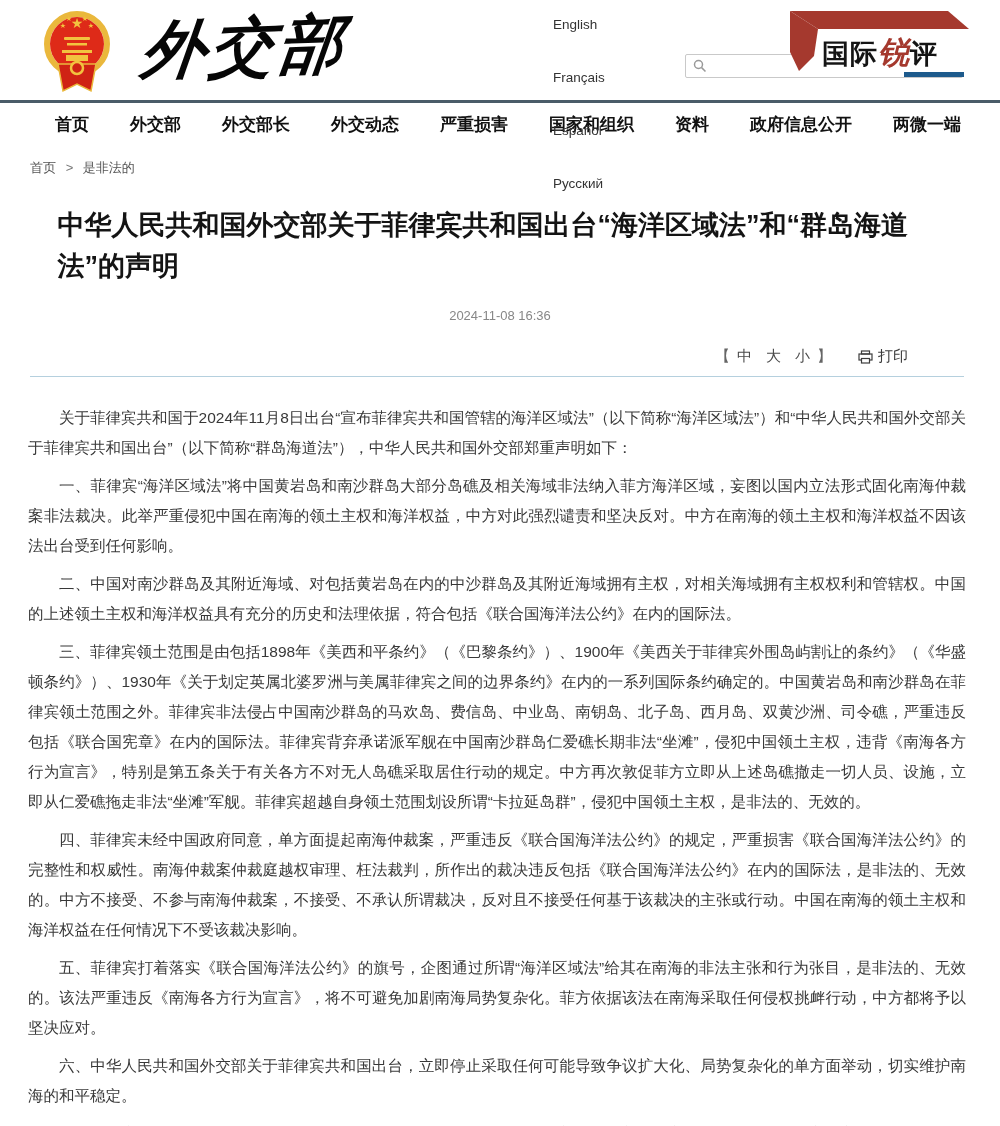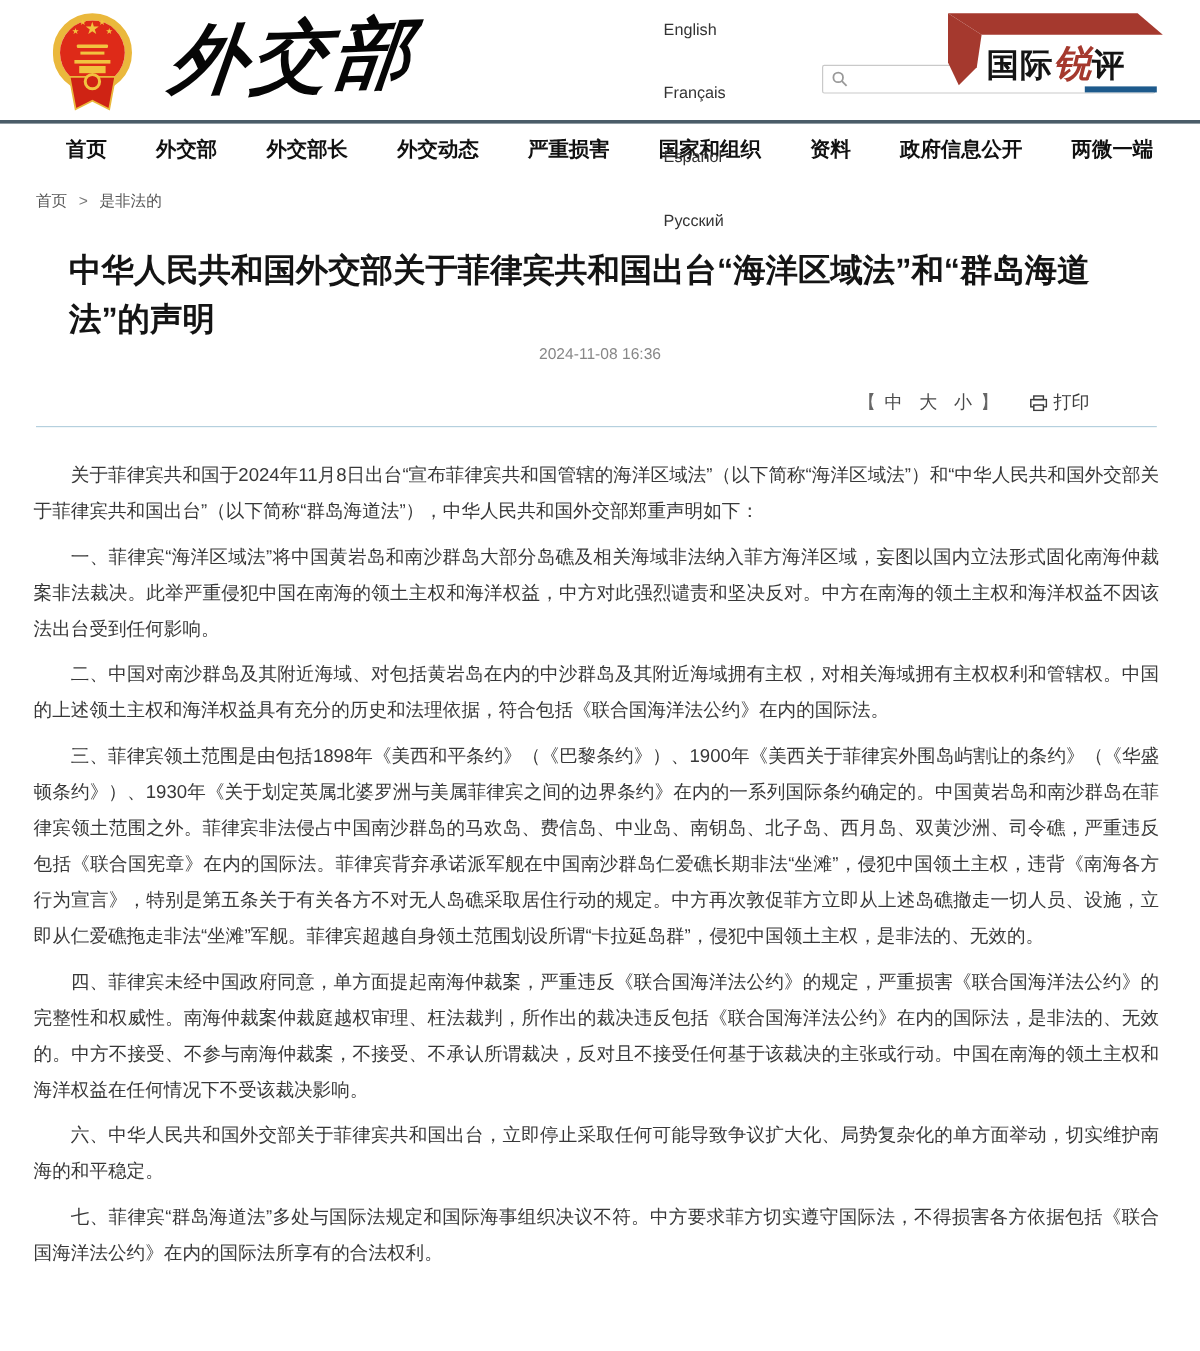--- a/index.html
+++ b/index.html
@@ -57,7 +57,7 @@
     max-width:885px; margin:28px auto 0; text-align:left;
     font-size:27px; line-height:41px; font-weight:bold; color:#141414;
   }
-  .article-date { text-align:center; font-size:13px; color:#878787; }
+  .article-date { text-align:center; margin-top:21px; font-size:13px; color:#878787; }
 
   .toolbar {
     display:flex; justify-content:flex-end; align-items:center;

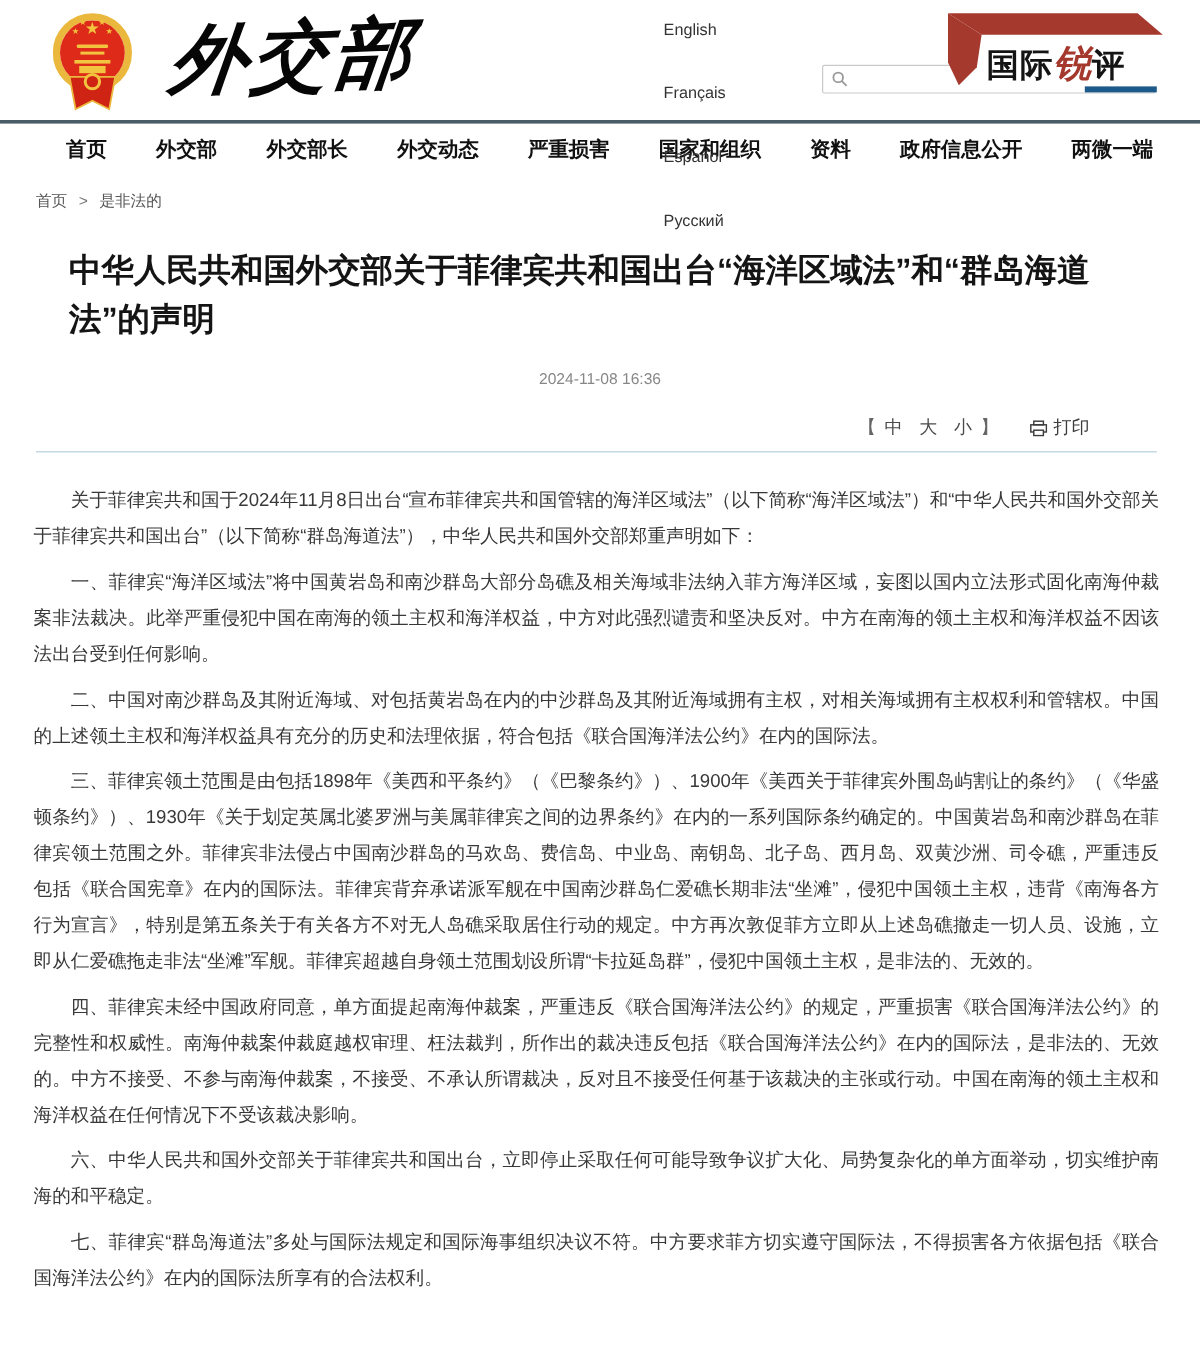--- a/index.html
+++ b/index.html
@@ -168,6 +168,7 @@
   <p>二、中国对南沙群岛及其附近海域、对包括黄岩岛在内的中沙群岛及其附近海域拥有主权，对相关海域拥有主权权利和管辖权。中国的上述领土主权和海洋权益具有充分的历史和法理依据，符合包括《联合国海洋法公约》在内的国际法。</p>
   <p>三、菲律宾领土范围是由包括1898年《美西和平条约》（《巴黎条约》）、1900年《美西关于菲律宾外围岛屿割让的条约》（《华盛顿条约》）、1930年《关于划定英属北婆罗洲与美属菲律宾之间的边界条约》在内的一系列国际条约确定的。中国黄岩岛和南沙群岛在菲律宾领土范围之外。菲律宾非法侵占中国南沙群岛的马欢岛、费信岛、中业岛、南钥岛、北子岛、西月岛、双黄沙洲、司令礁，严重违反包括《联合国宪章》在内的国际法。菲律宾背弃承诺派军舰在中国南沙群岛仁爱礁长期非法“坐滩”，侵犯中国领土主权，违背《南海各方行为宣言》，特别是第五条关于有关各方不对无人岛礁采取居住行动的规定。中方再次敦促菲方立即从上述岛礁撤走一切人员、设施，立即从仁爱礁拖走非法“坐滩”军舰。菲律宾超越自身领土范围划设所谓“卡拉延岛群”，侵犯中国领土主权，是非法的、无效的。</p>
   <p>四、菲律宾未经中国政府同意，单方面提起南海仲裁案，严重违反《联合国海洋法公约》的规定，严重损害《联合国海洋法公约》的完整性和权威性。南海仲裁案仲裁庭越权审理、枉法裁判，所作出的裁决违反包括《联合国海洋法公约》在内的国际法，是非法的、无效的。中方不接受、不参与南海仲裁案，不接受、不承认所谓裁决，反对且不接受任何基于该裁决的主张或行动。中国在南海的领土主权和海洋权益在任何情况下不受该裁决影响。</p>
+  <p>五、菲律宾打着落实《联合国海洋法公约》的旗号，企图通过所谓“海洋区域法”给其在南海的非法主张和行为张目，是非法的、无效的。该法严重违反《南海各方行为宣言》，将不可避免加剧南海局势复杂化。菲方依据该法在南海采取任何侵权挑衅行动，中方都将予以坚决应对。</p>
   <p>六、中华人民共和国外交部关于菲律宾共和国出台，立即停止采取任何可能导致争议扩大化、局势复杂化的单方面举动，切实维护南海的和平稳定。</p>
   <p>七、菲律宾“群岛海道法”多处与国际法规定和国际海事组织决议不符。中方要求菲方切实遵守国际法，不得损害各方依据包括《联合国海洋法公约》在内的国际法所享有的合法权利。</p>
 </div>

